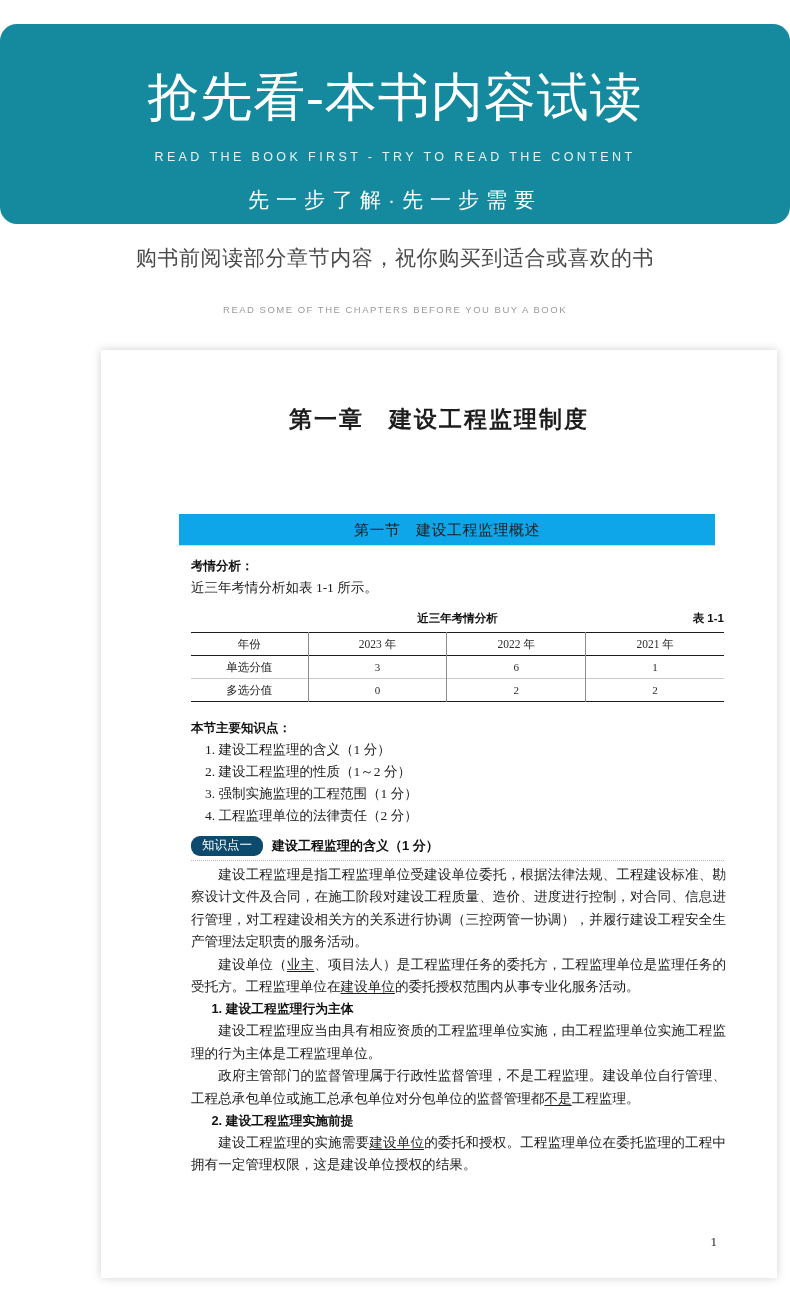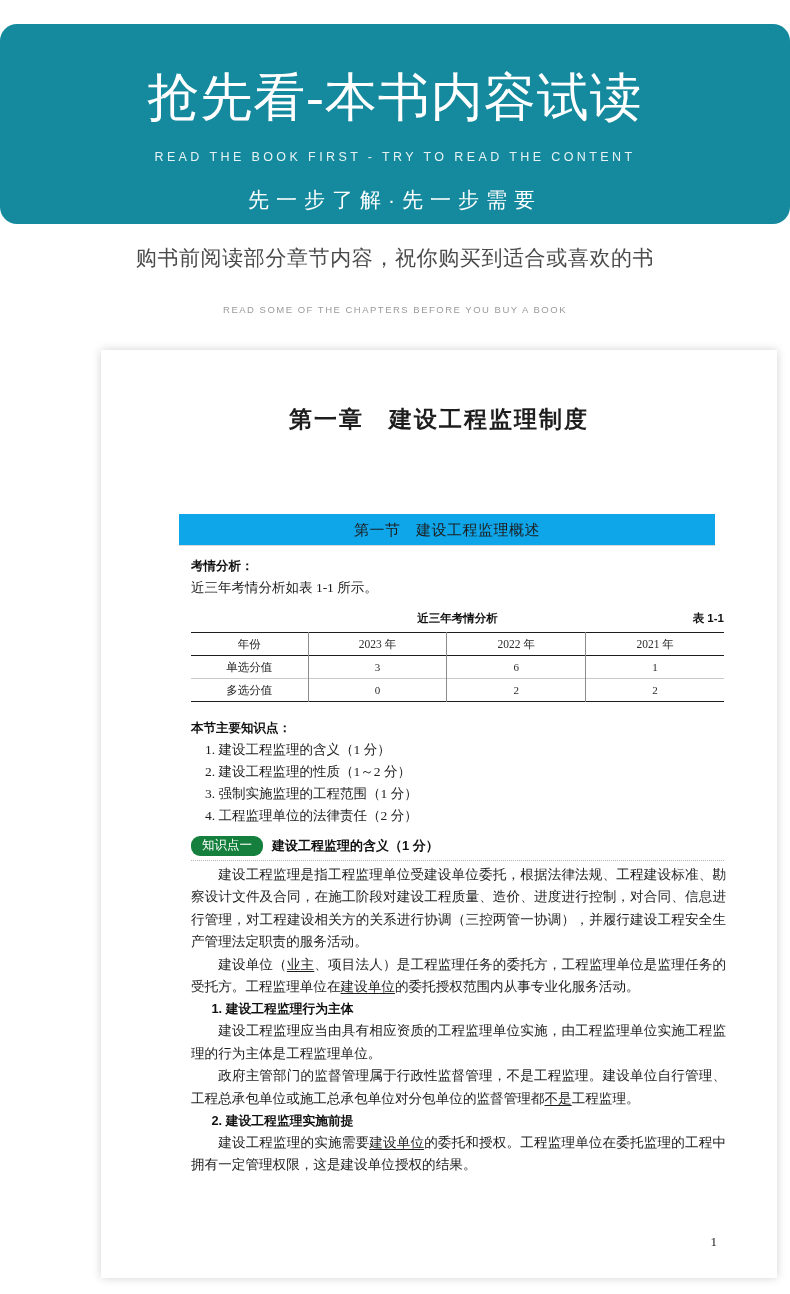--- a/index.html
+++ b/index.html
@@ -248,7 +248,7 @@
     gap: 9px;
   }
   .kp-badge {
-    background: #15803d;
+    background: #0c4a6e;
     color: #ffffff;
     font-family: "Liberation Sans", "DejaVu Sans", sans-serif;
     font-size: 12.5px;

